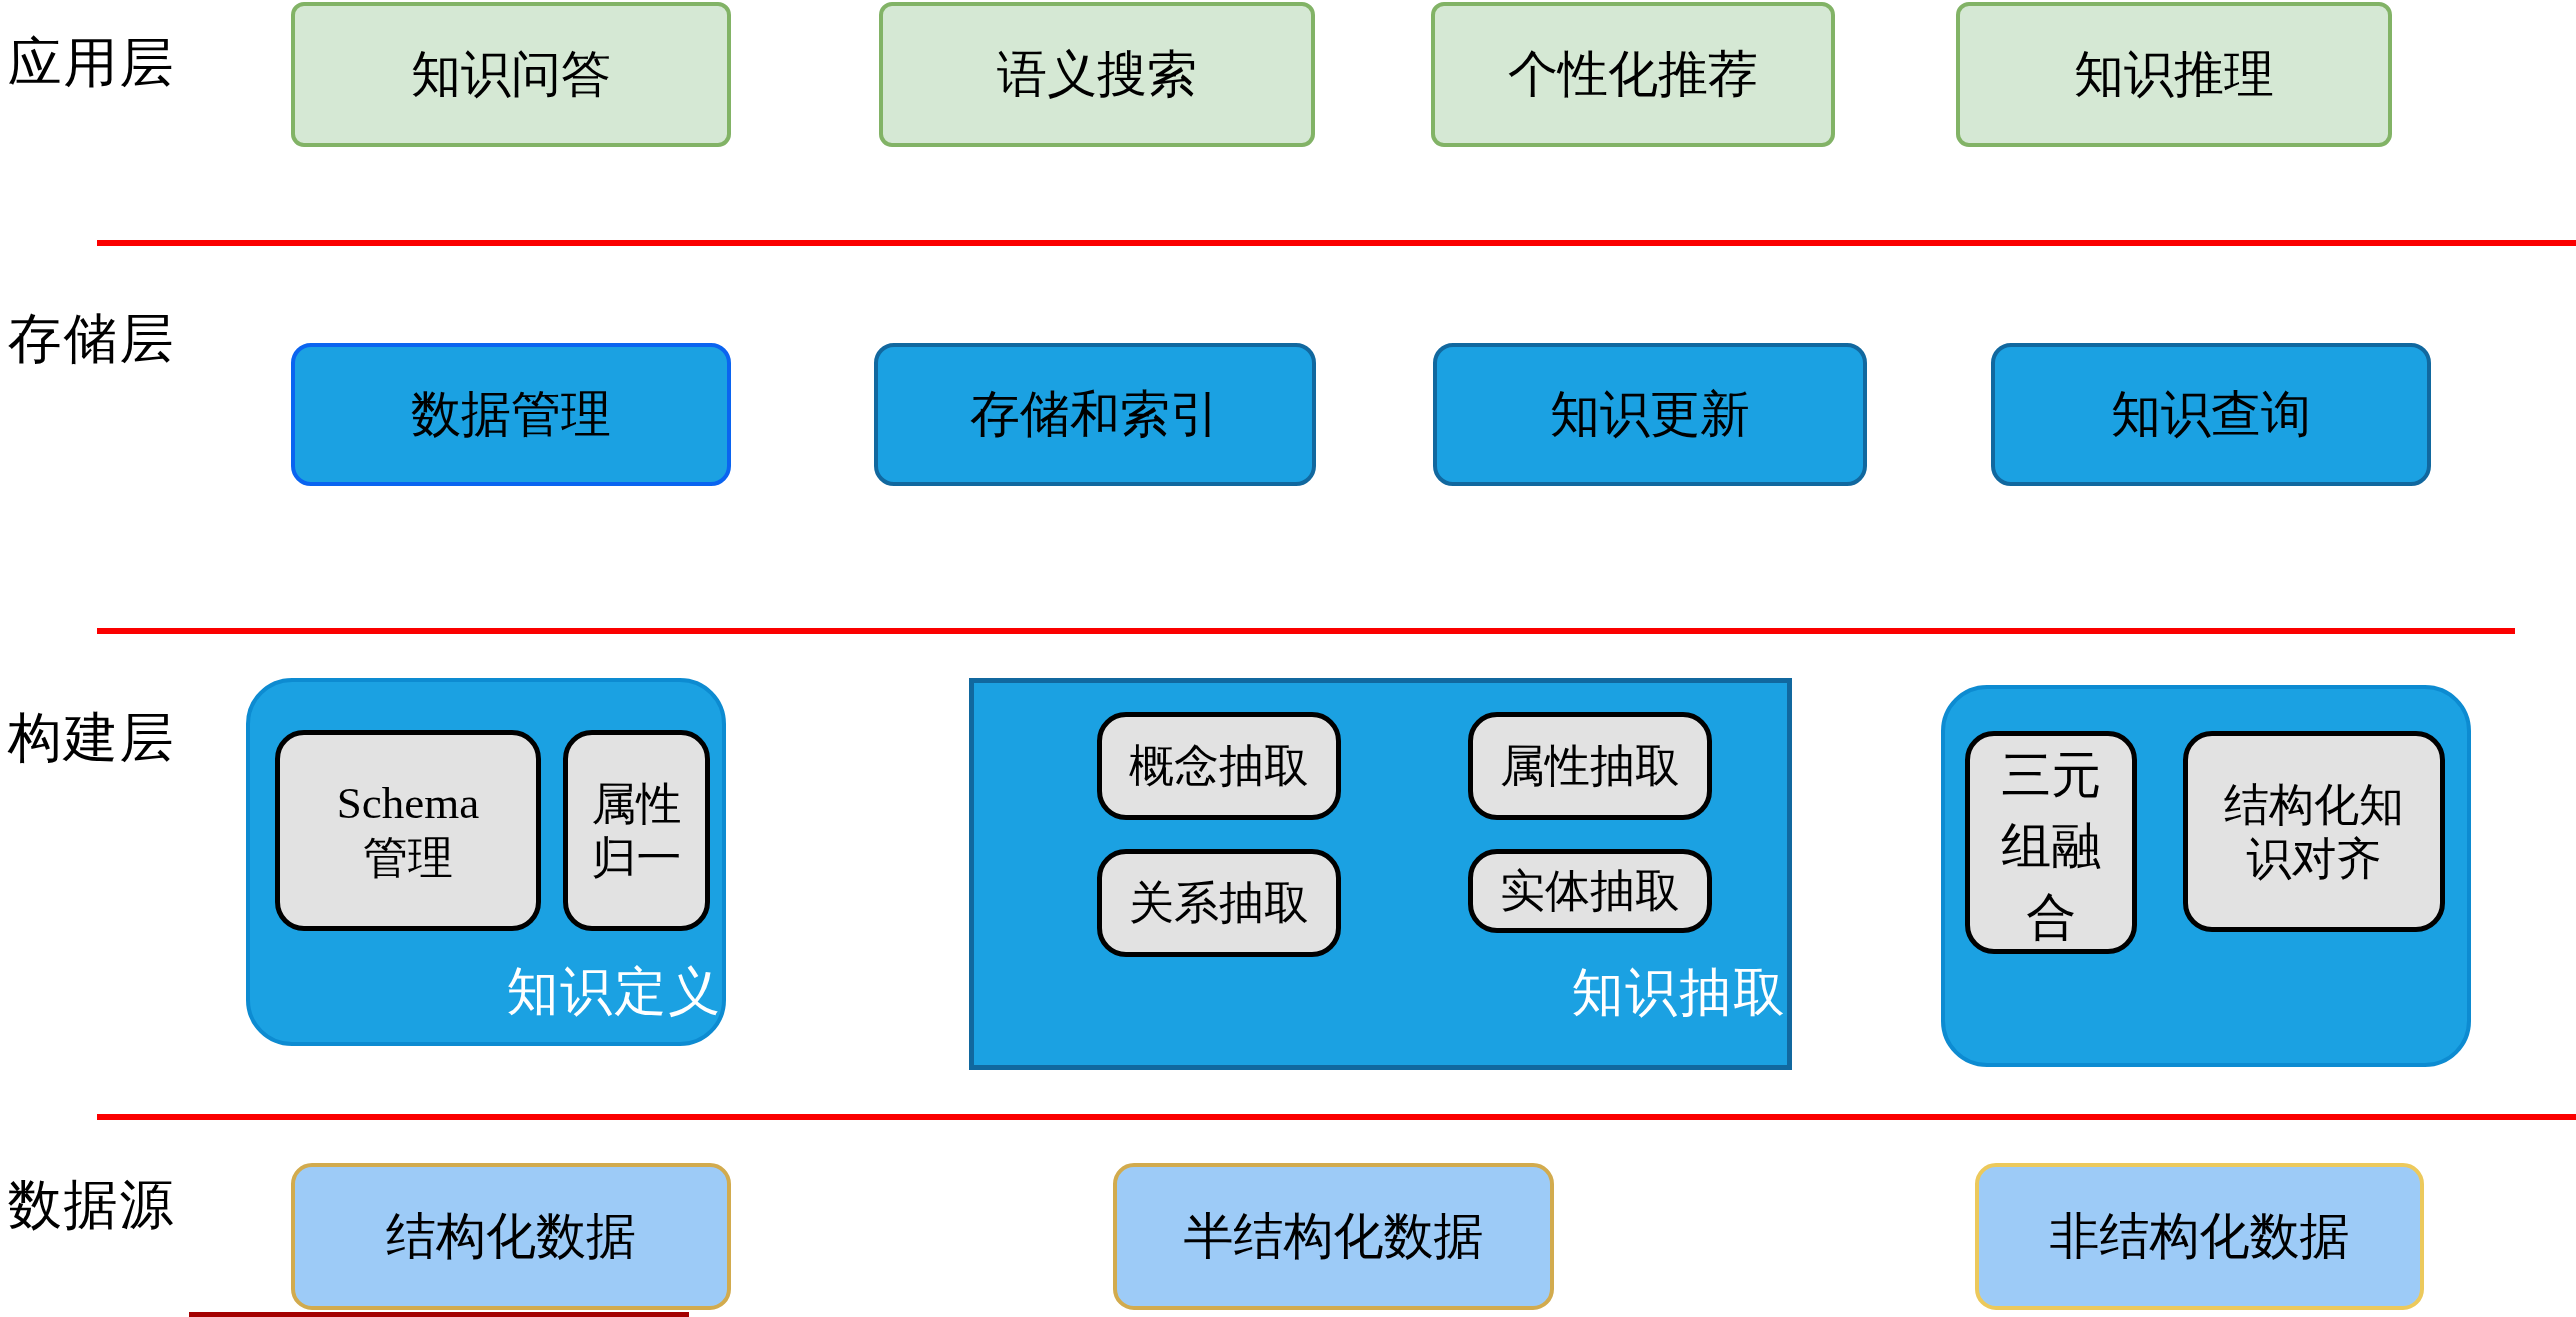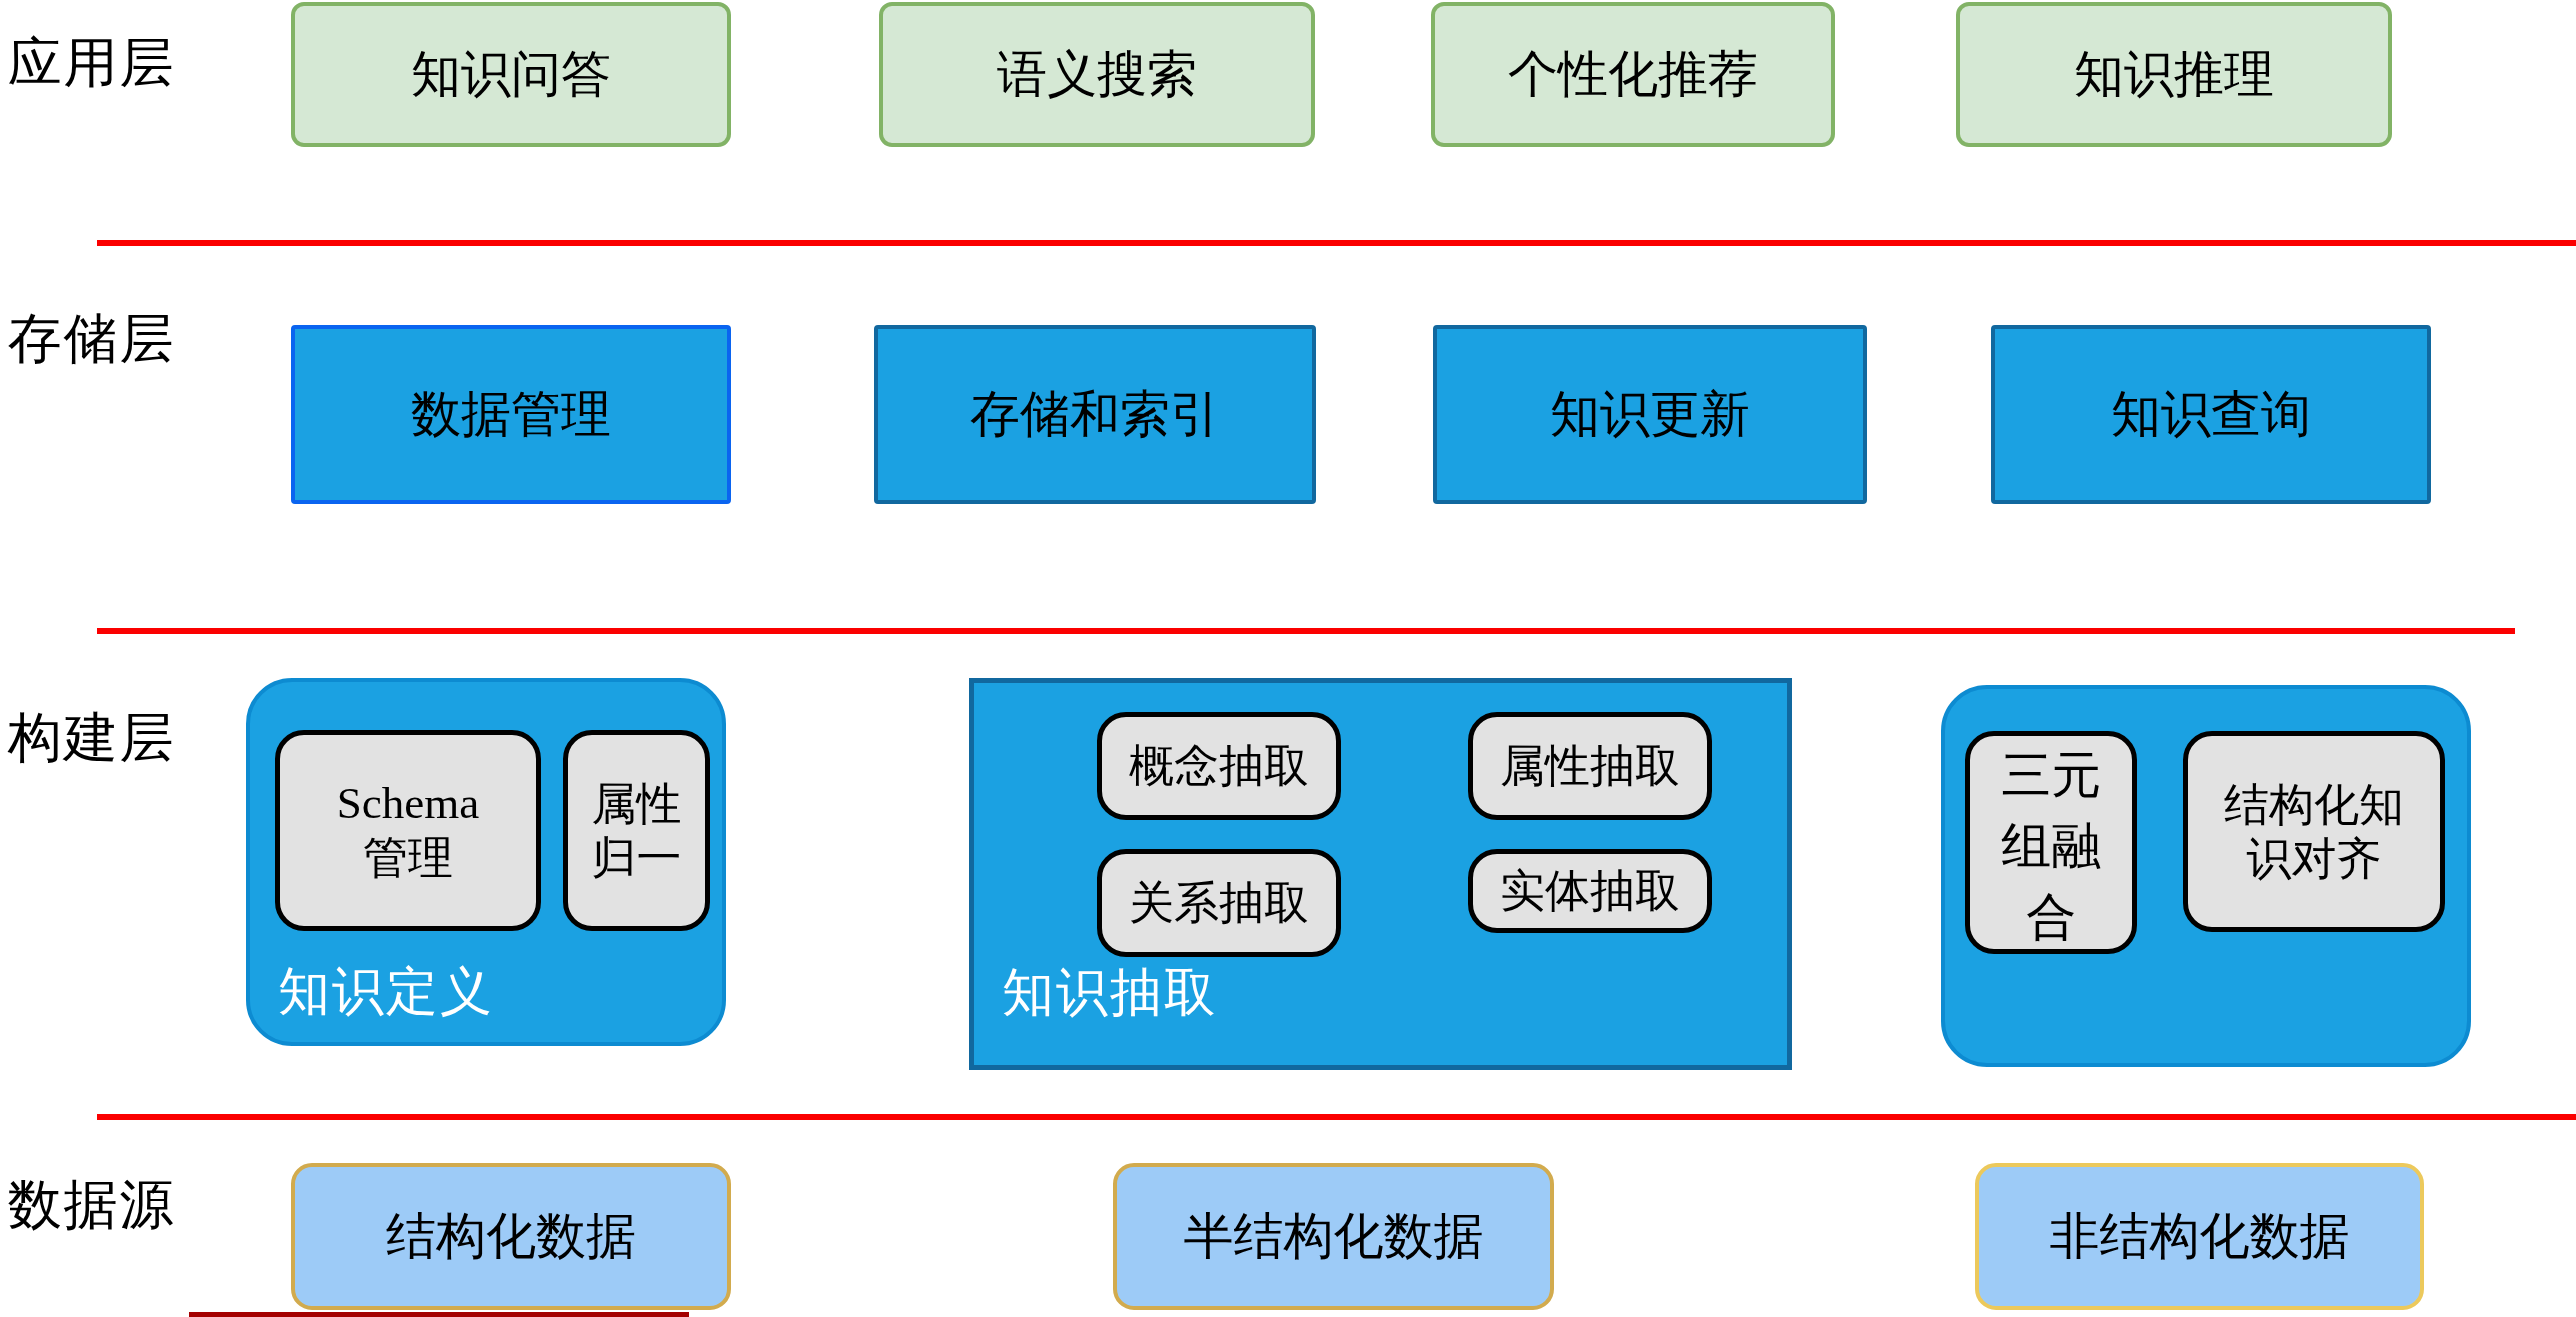--- a/index.html
+++ b/index.html
@@ -20,8 +20,8 @@
     border:4.8px solid var(--app-border);border-radius:13px;
   }
   .storage-box{
-    top:325px;height:179px;background:var(--blue-fill);
-    border:4.8px solid var(--blue-border);border-radius:4px;
+    top:343px;height:143px;background:var(--blue-fill);
+    border:4.8px solid var(--blue-border);border-radius:20px;
   }
   .storage-box.bright{border-color:var(--blue-border-bright);}
   .source-box{

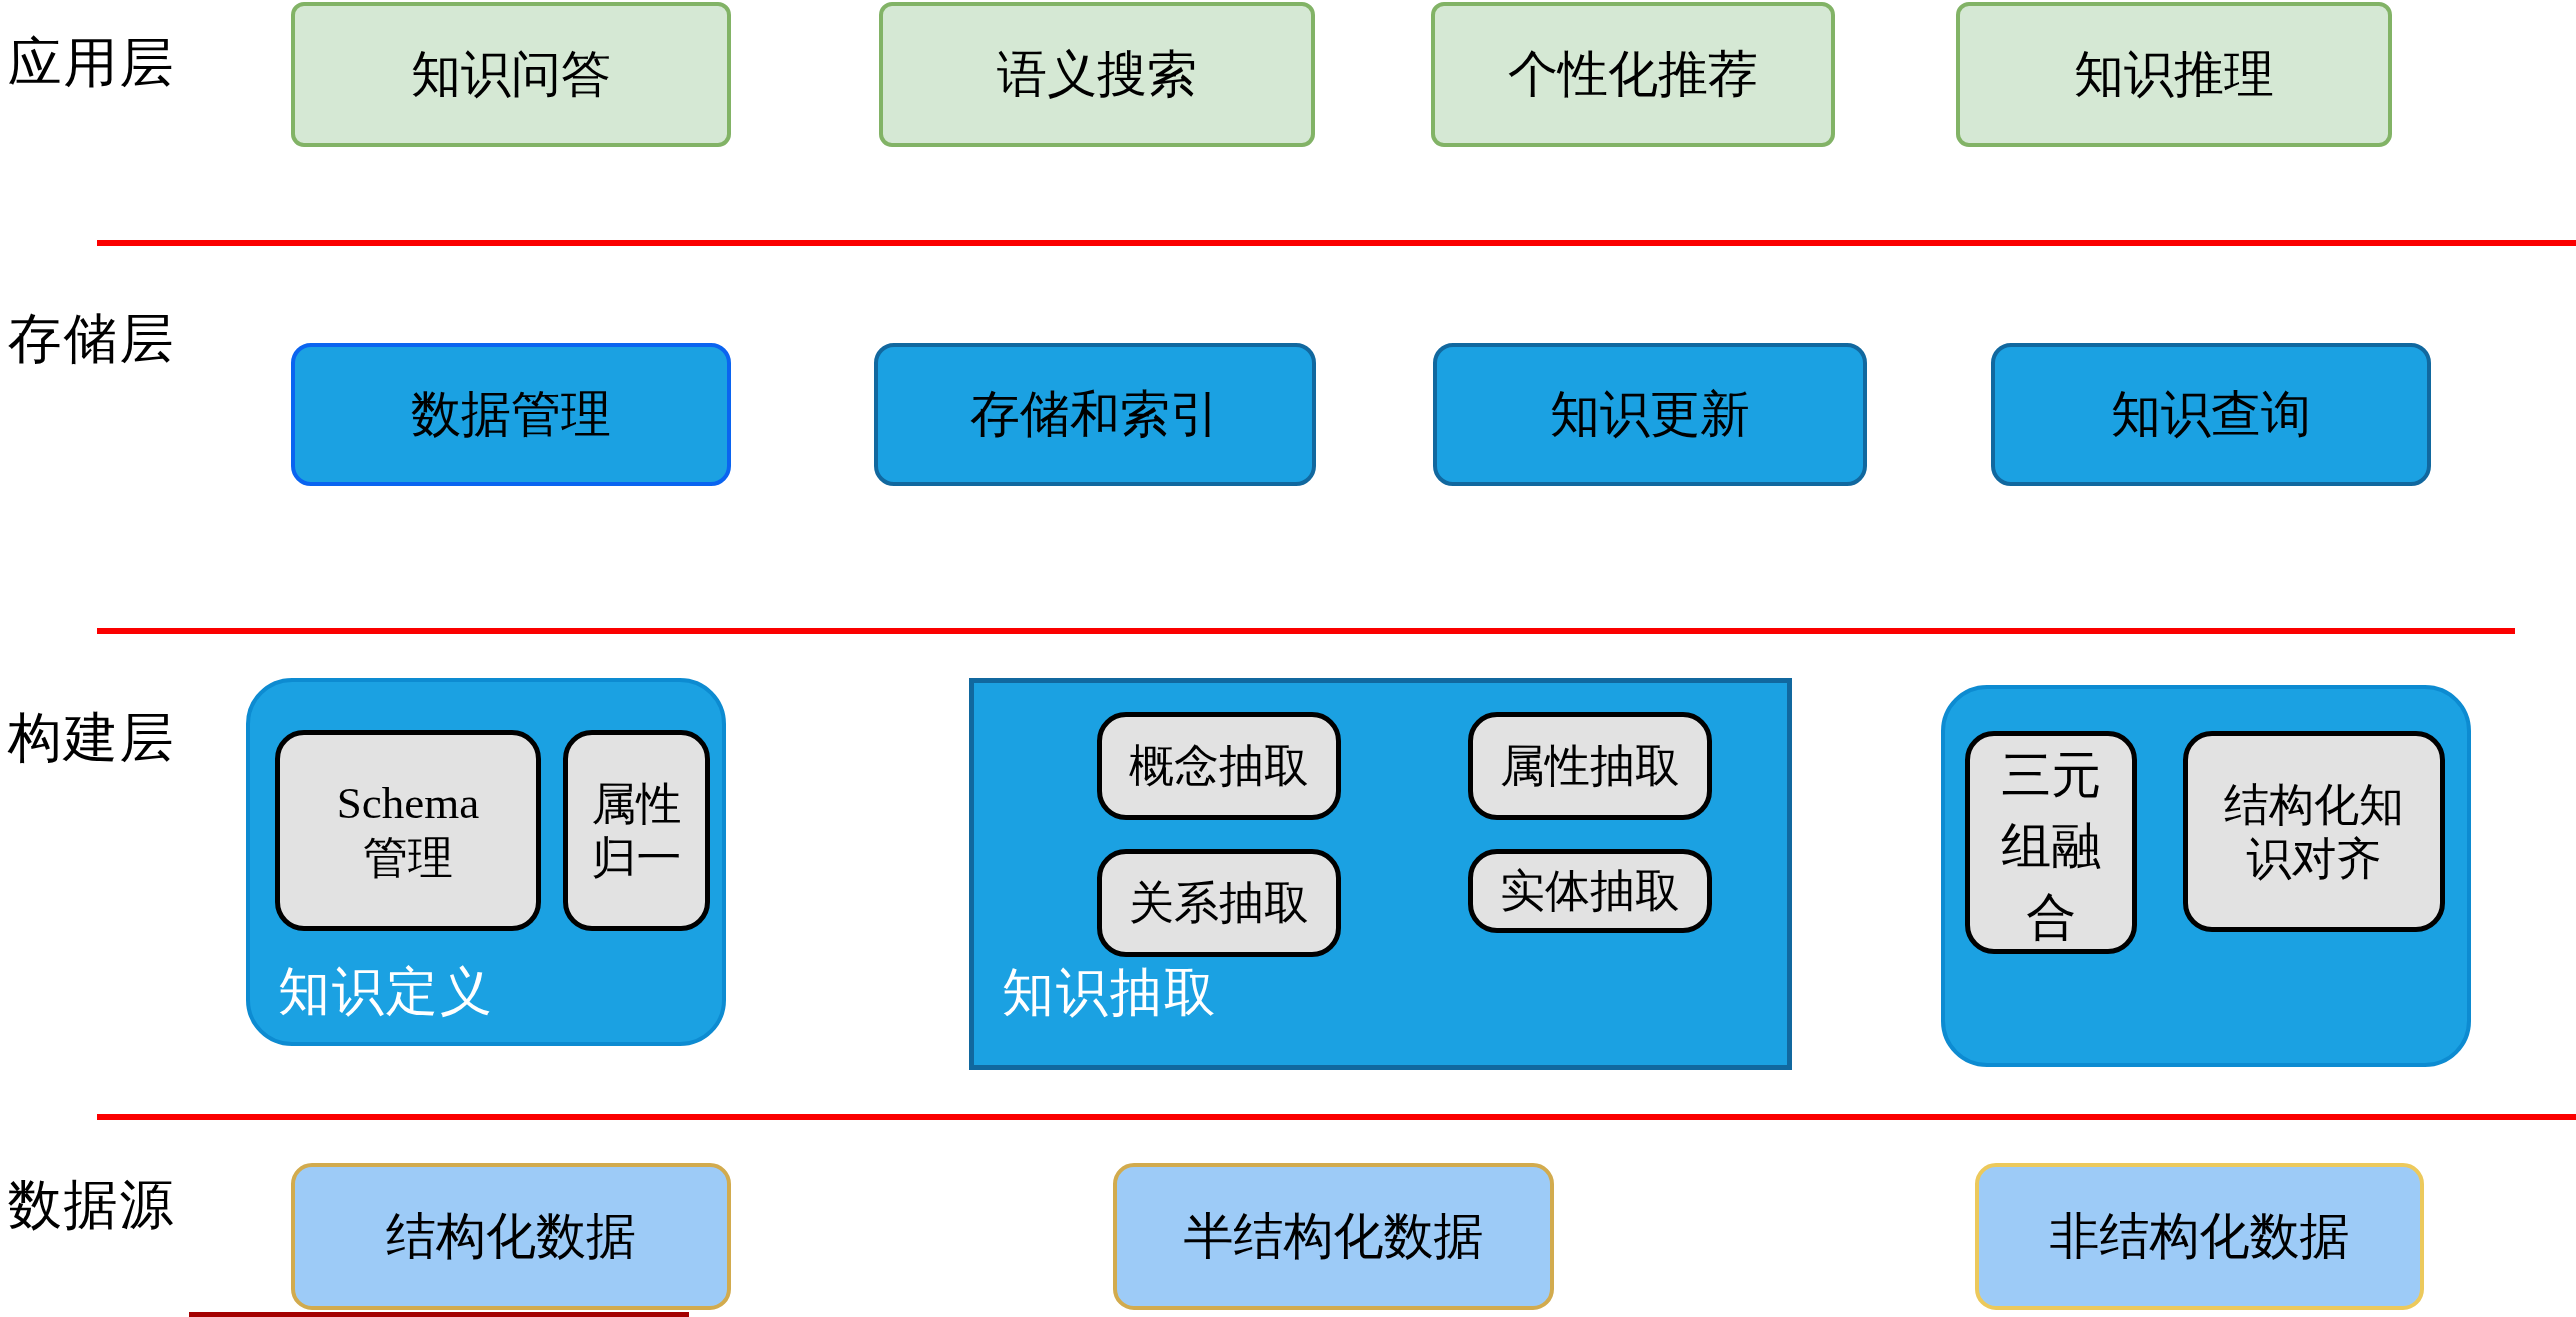--- a/index.html
+++ b/index.html
@@ -33,7 +33,7 @@
   .container.rounded{border:4.8px solid var(--container-border);border-radius:46px;}
   .container.square{border:5.8px solid var(--blue-border);}
   .container-label{
-    position:absolute;left:0;right:0;text-align:left;
+    position:absolute;left:0;right:0;text-align:right;
     color:var(--container-label);font-size:52px;letter-spacing:1.9px;padding-left:28px;
   }
   .inner-box{

